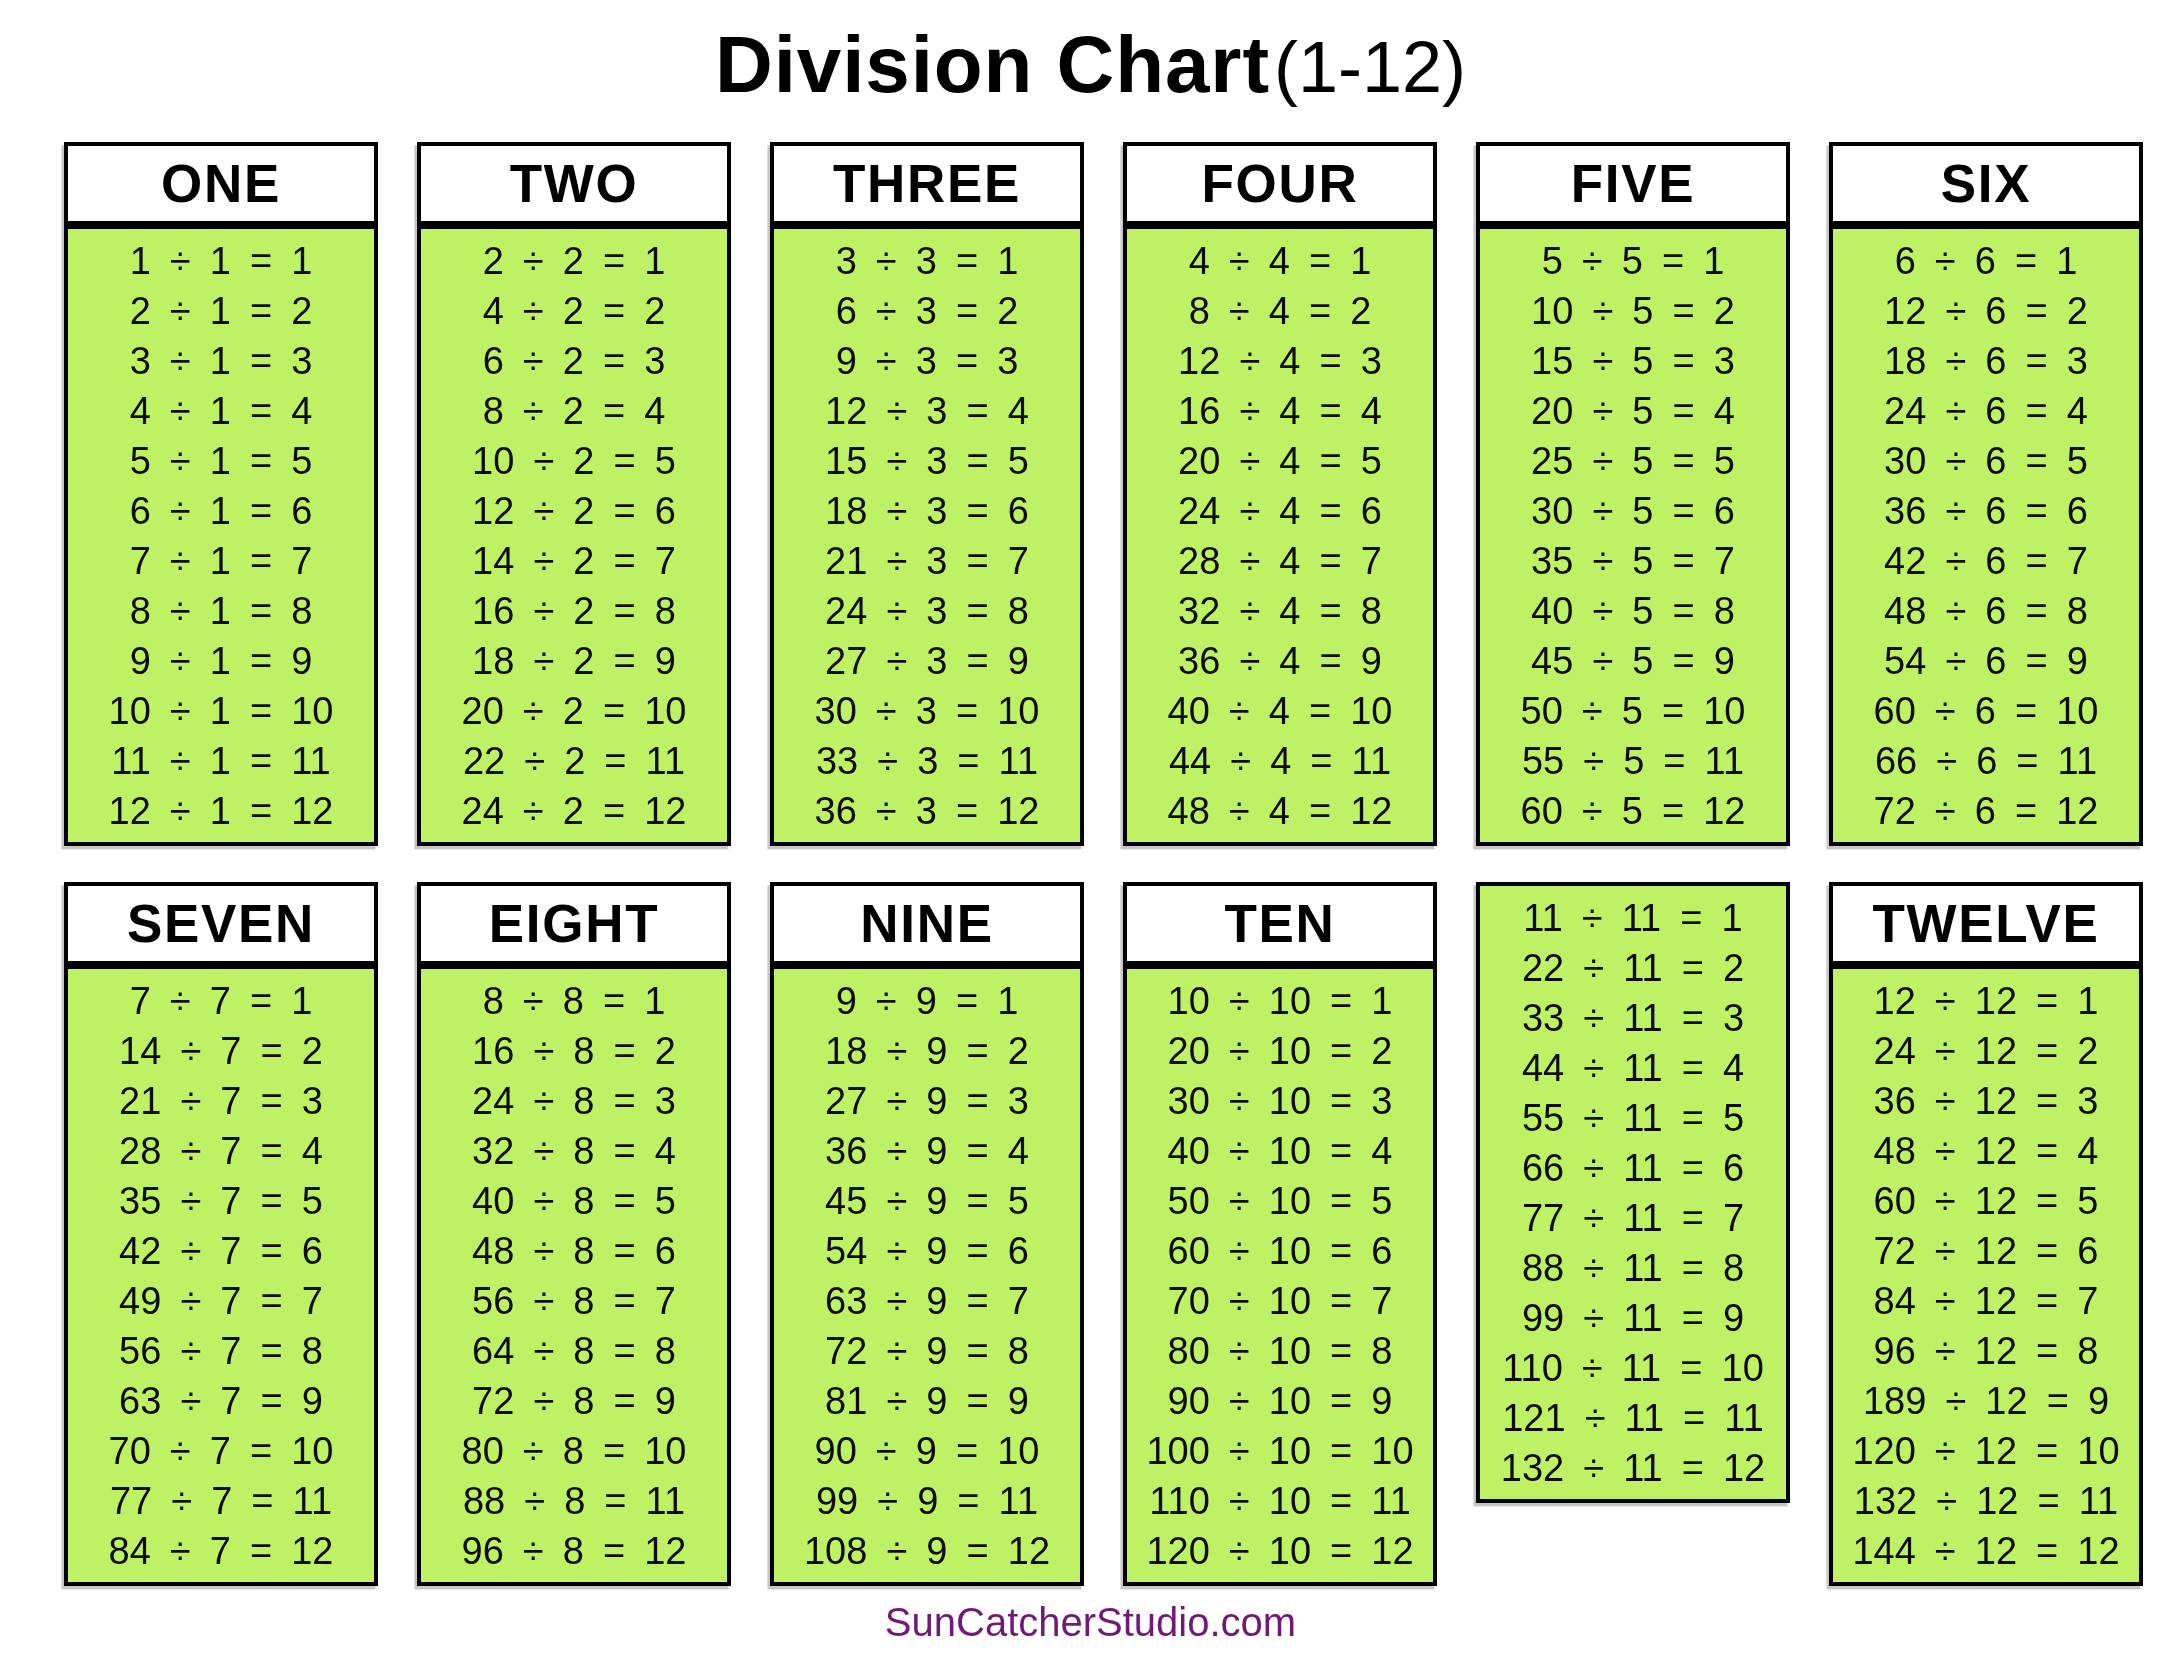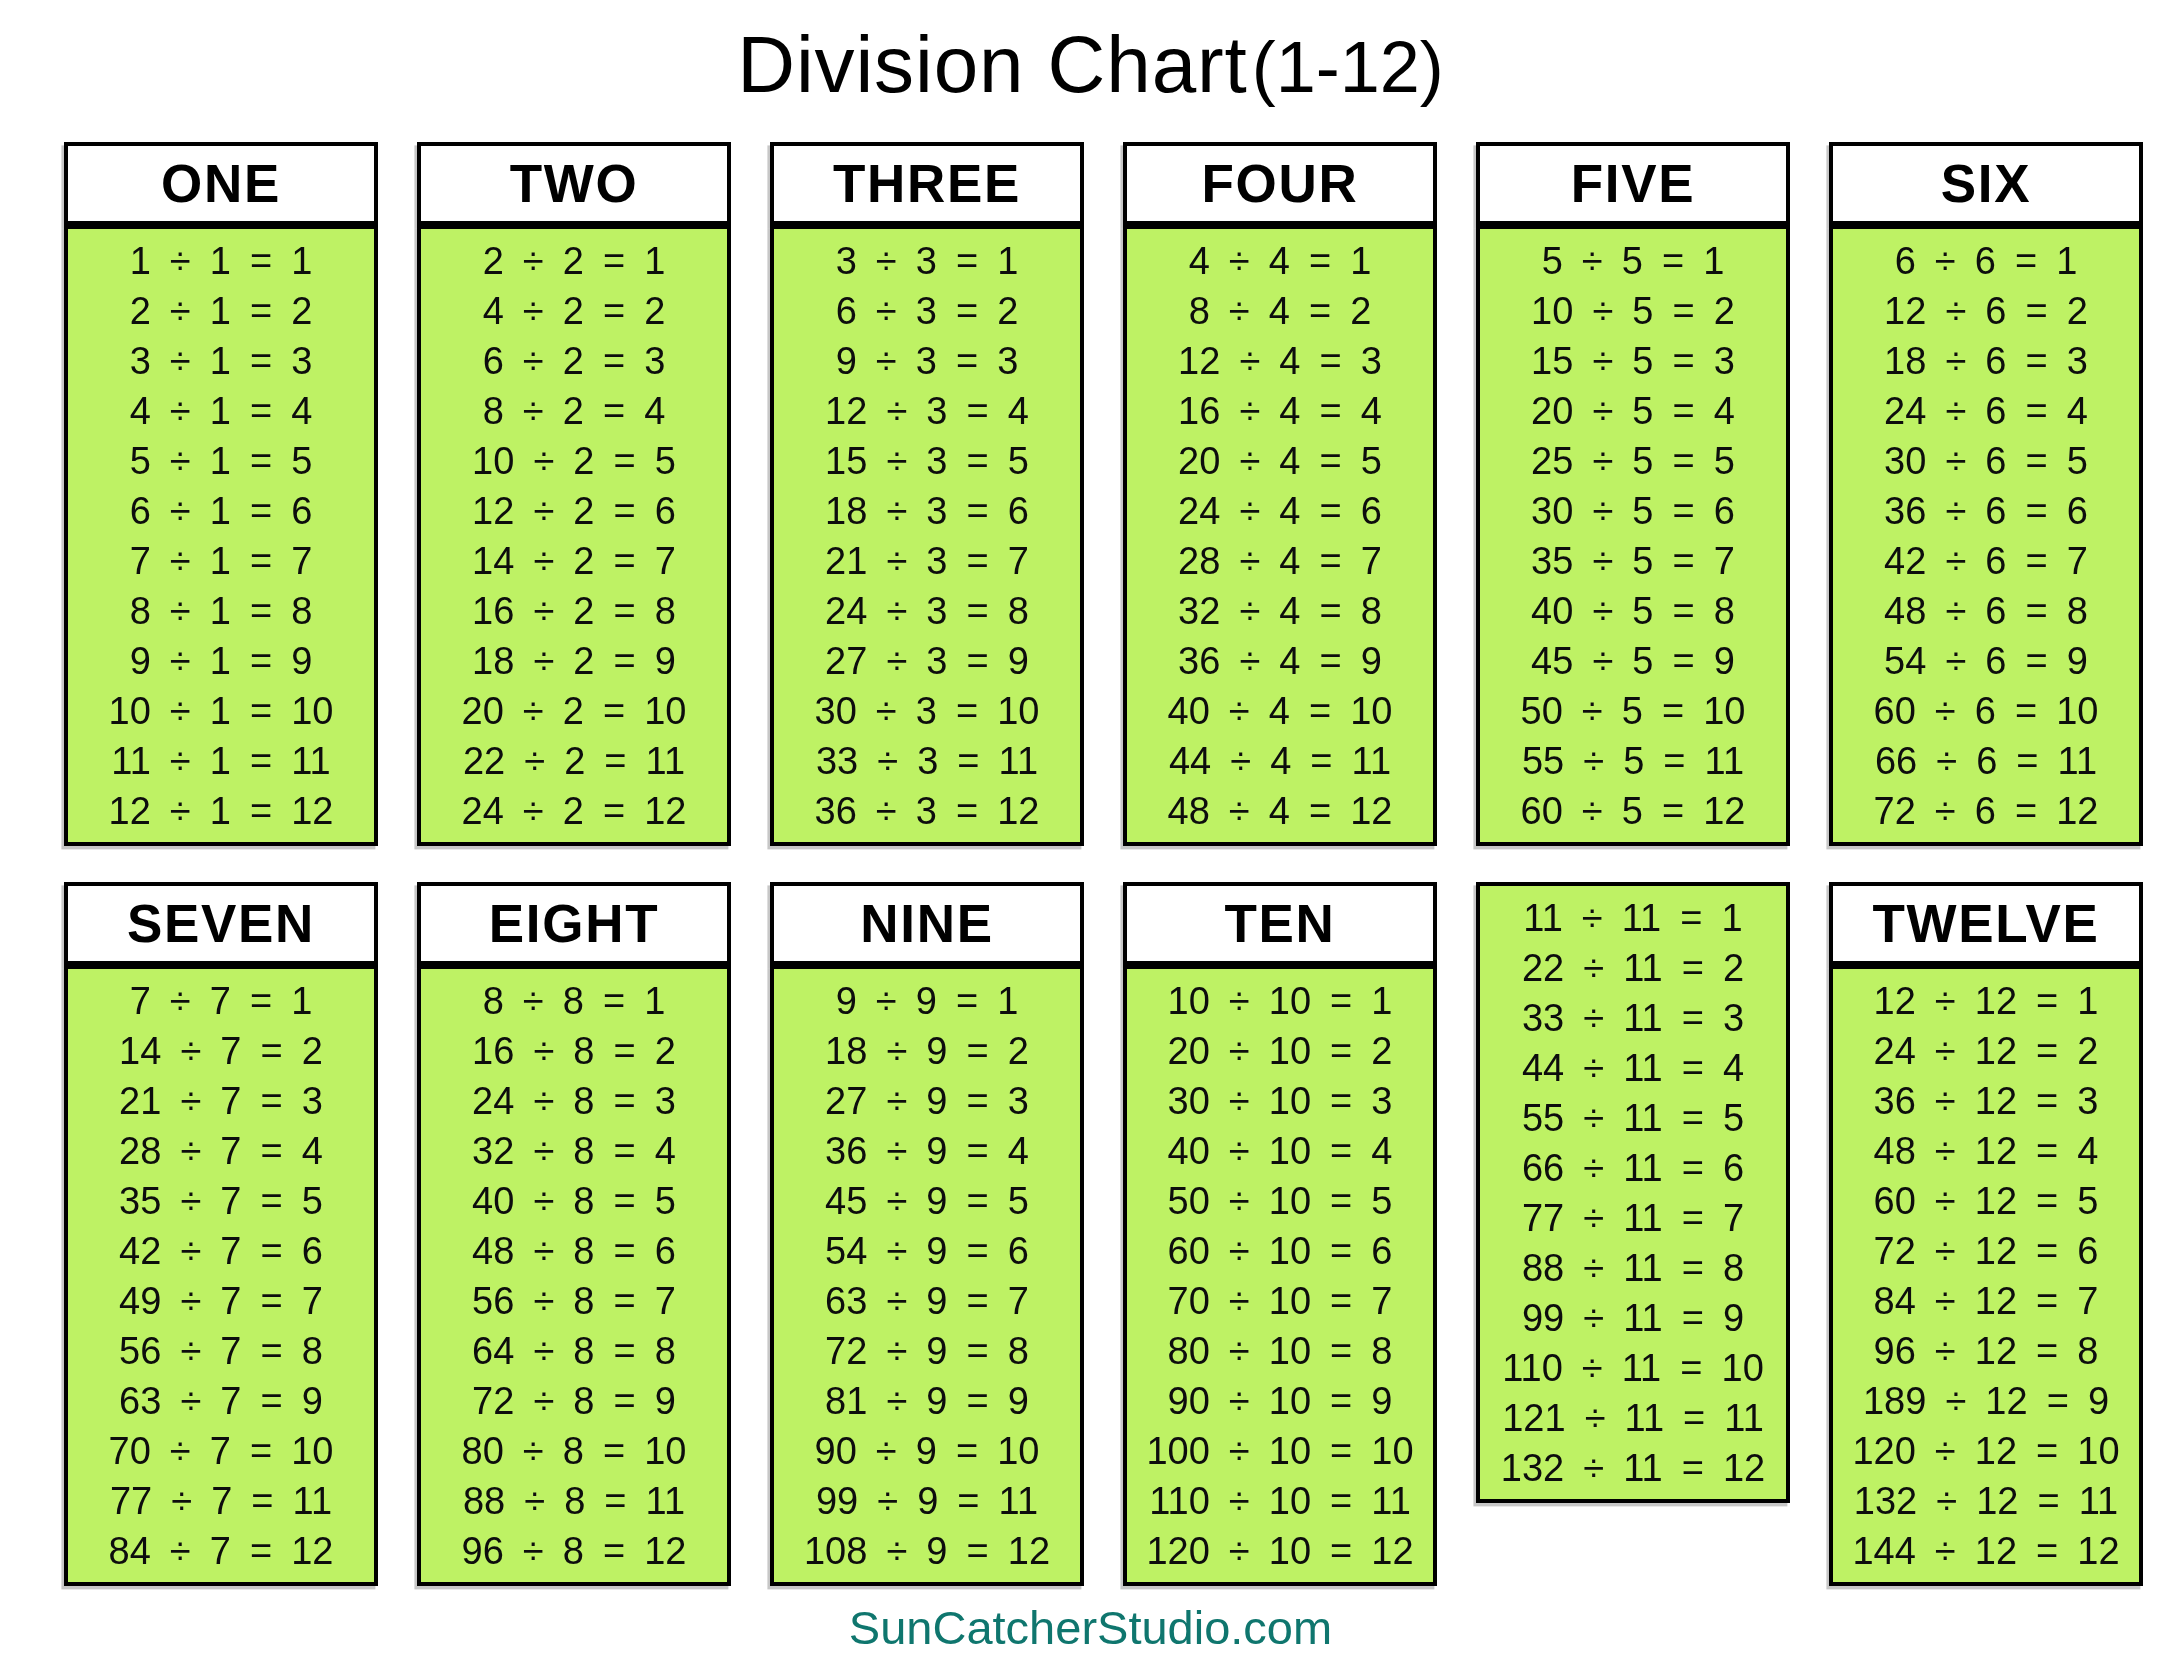--- a/index.html
+++ b/index.html
@@ -20,7 +20,7 @@
   }
   .title-main {
     font-size: 80px;
-    font-weight: 400;
+    font-weight: 700;
     letter-spacing: 0.9px;
   }
   .title-range {

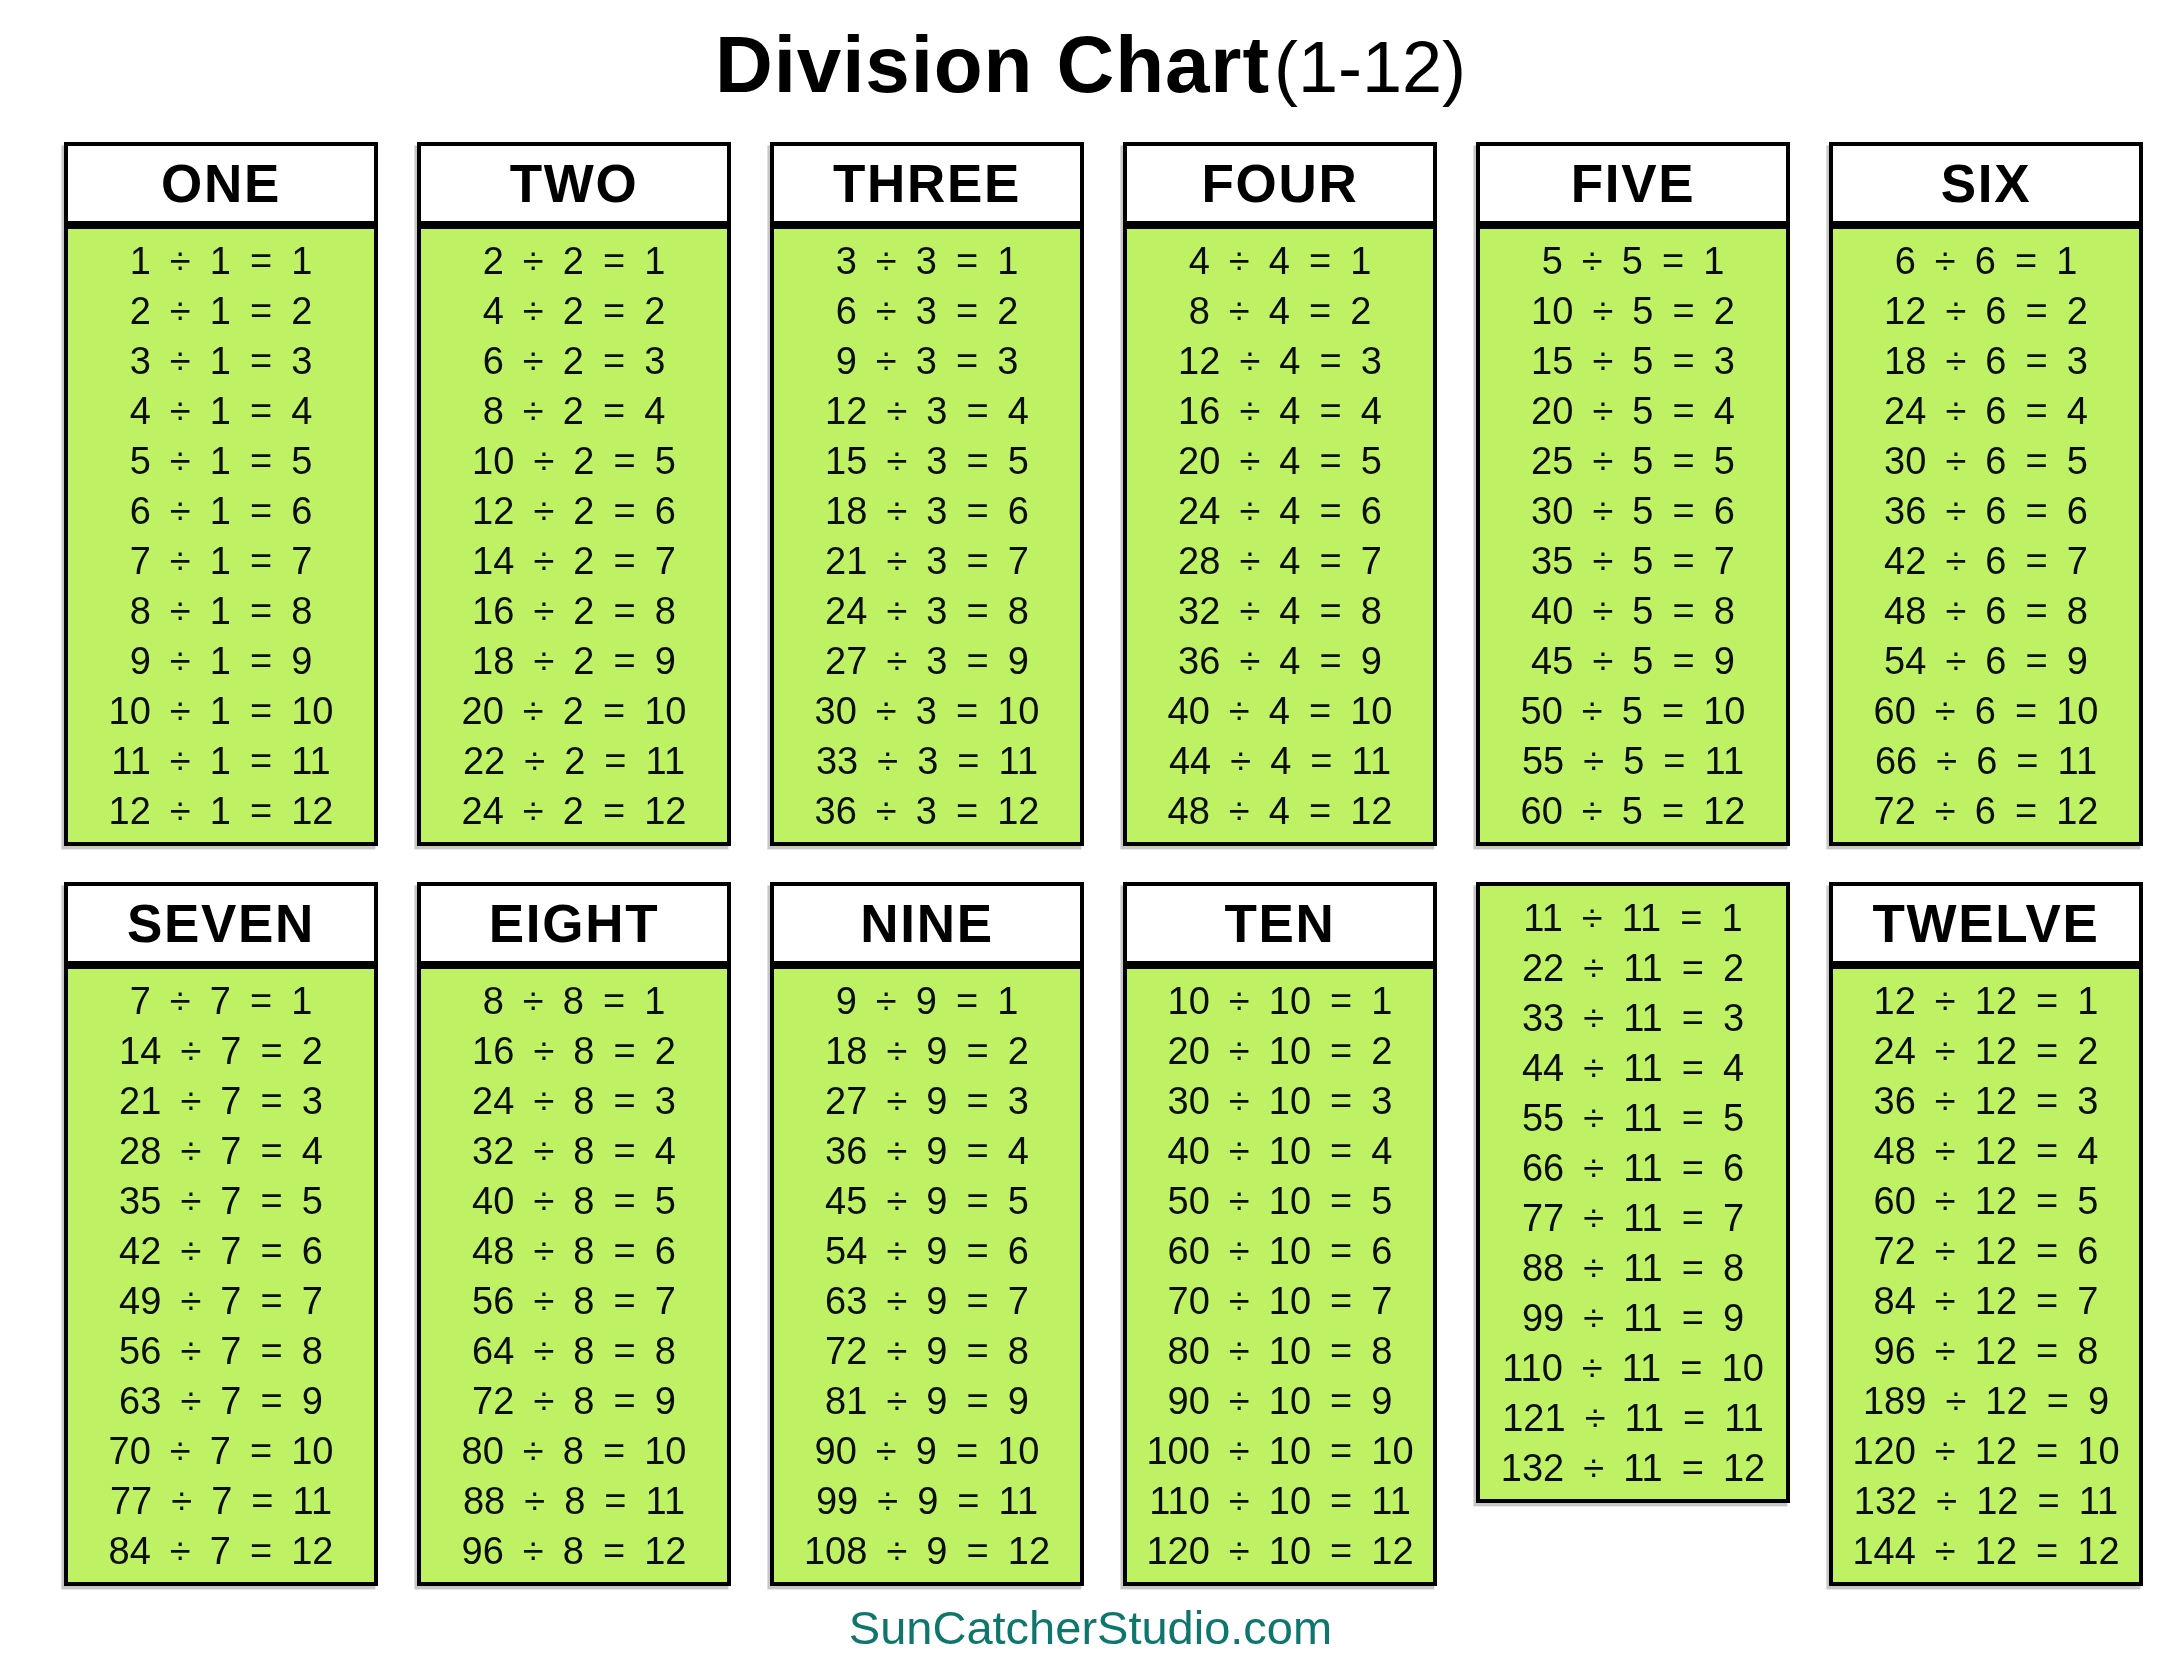--- a/index.html
+++ b/index.html
@@ -79,8 +79,8 @@
   .footer {
     margin-top: 13.6px;
     text-align: center;
-    font-size: 47px;
-    color: #0f766e;
+    font-size: 40px;
+    color: #701a75;
   }
 </style>
 </head>

